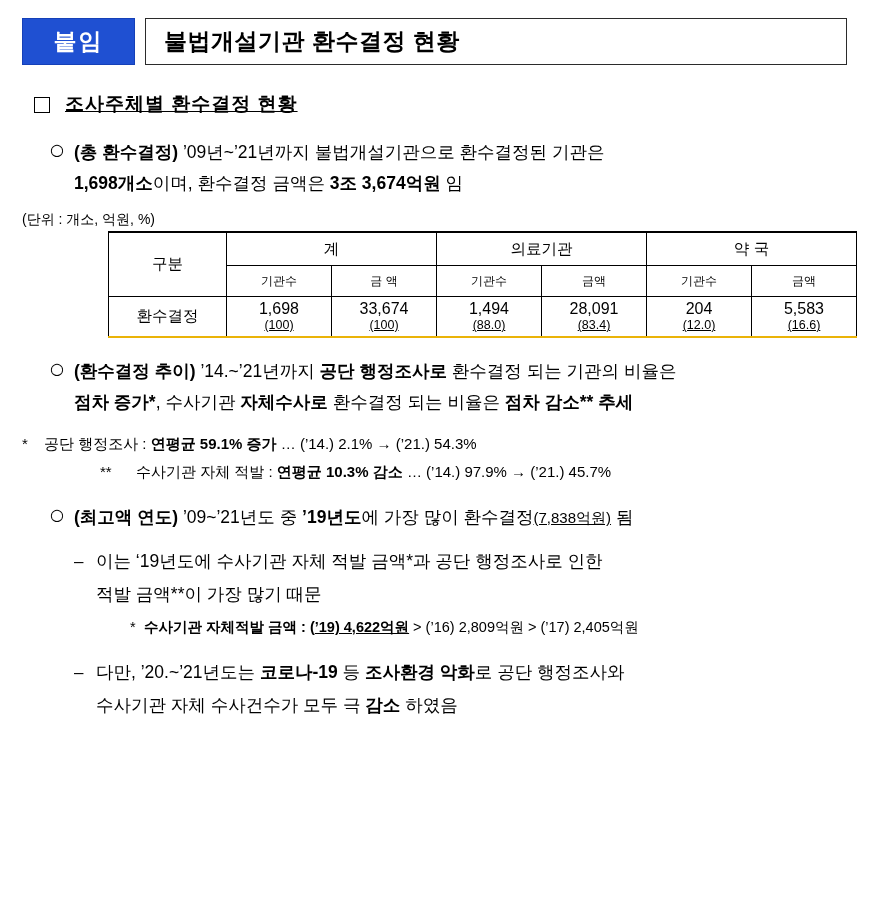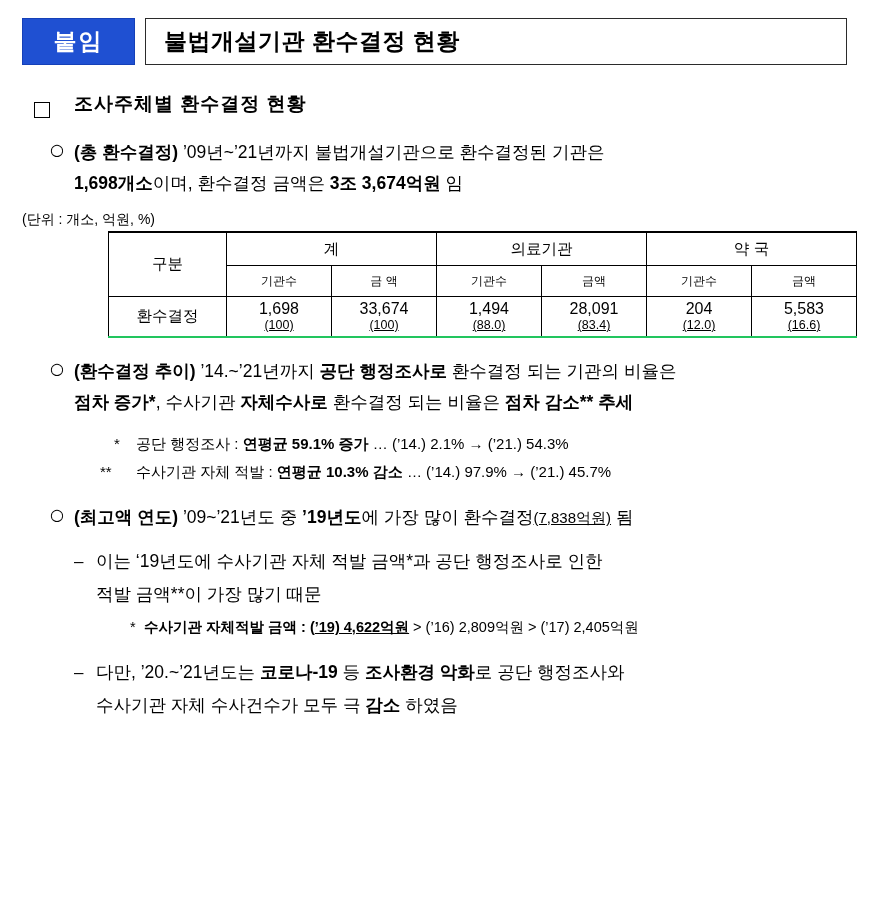--- a/index.html
+++ b/index.html
@@ -59,9 +59,10 @@
   
   .sec-heading {
     display: flex;
-    align-items: flex-end;
-    gap: 24px;
+    align-items: center;
+    gap: 15px;
     margin: 0 0 20px 12px;
+    text-decoration: underline;
   }
   .sq-marker {
     display: inline-block;

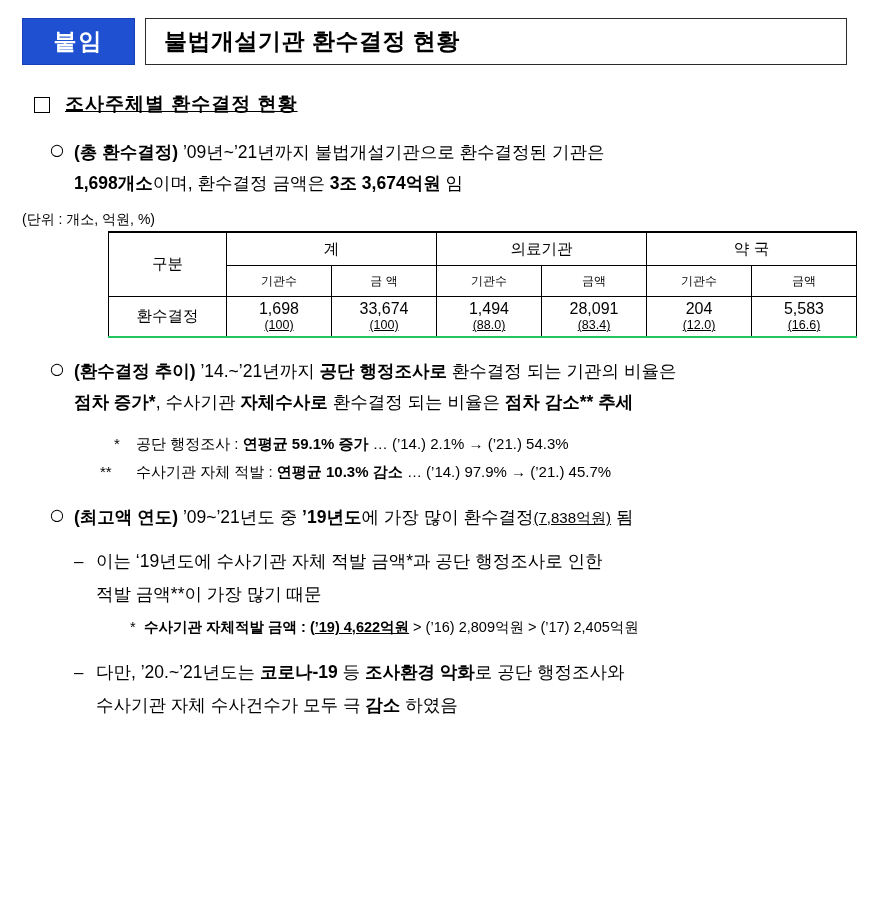--- a/index.html
+++ b/index.html
@@ -122,7 +122,7 @@
     padding: 3px 0;
   }
   table.data .thick-top { border-top: 2px solid #000; }
-  table.data .thick-bottom { border-bottom: 2px solid #22c55e; }
+  table.data .thick-bottom { border-bottom: 2px solid #eab308; }
   table.data .hdr-main { height: 26px; }
   table.data .hdr-sub { height: 24px; font-size: 12px; }
   table.data .rowlabel { font-size: 15.5px; }

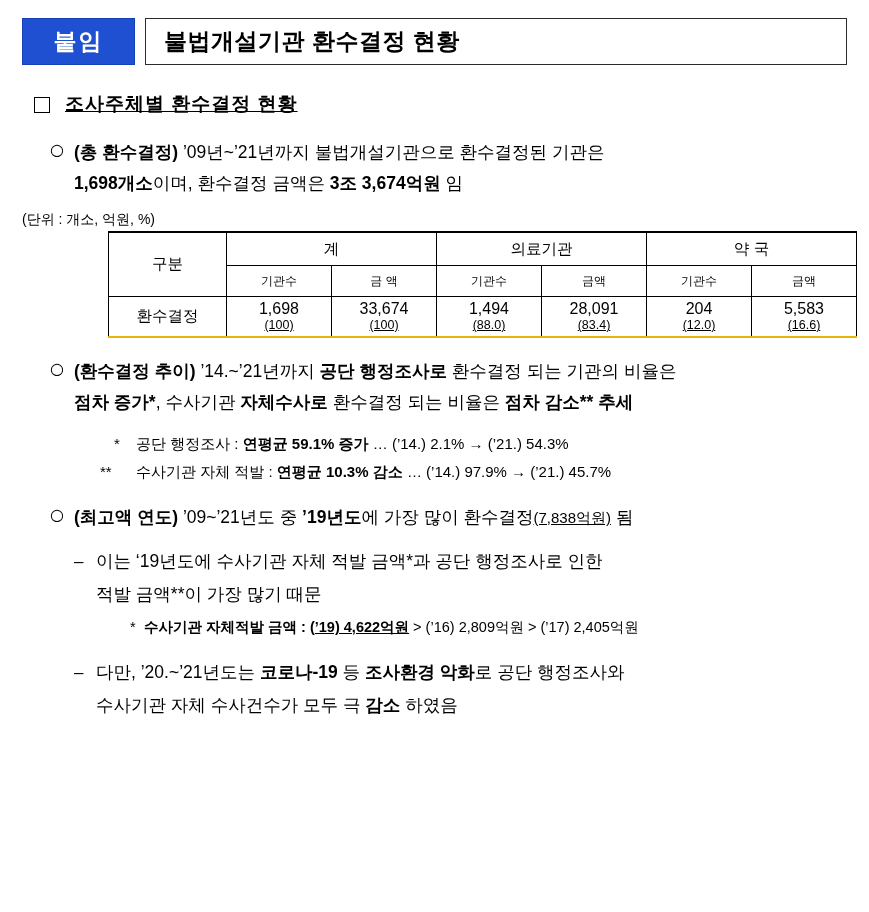--- a/index.html
+++ b/index.html
@@ -133,7 +133,6 @@
   .note {
     font-size: 15px;
     line-height: 28px;
-    margin-left: 92px;
     white-space: nowrap;
   }
   .note .star { display: inline-block; width: 22px; }

